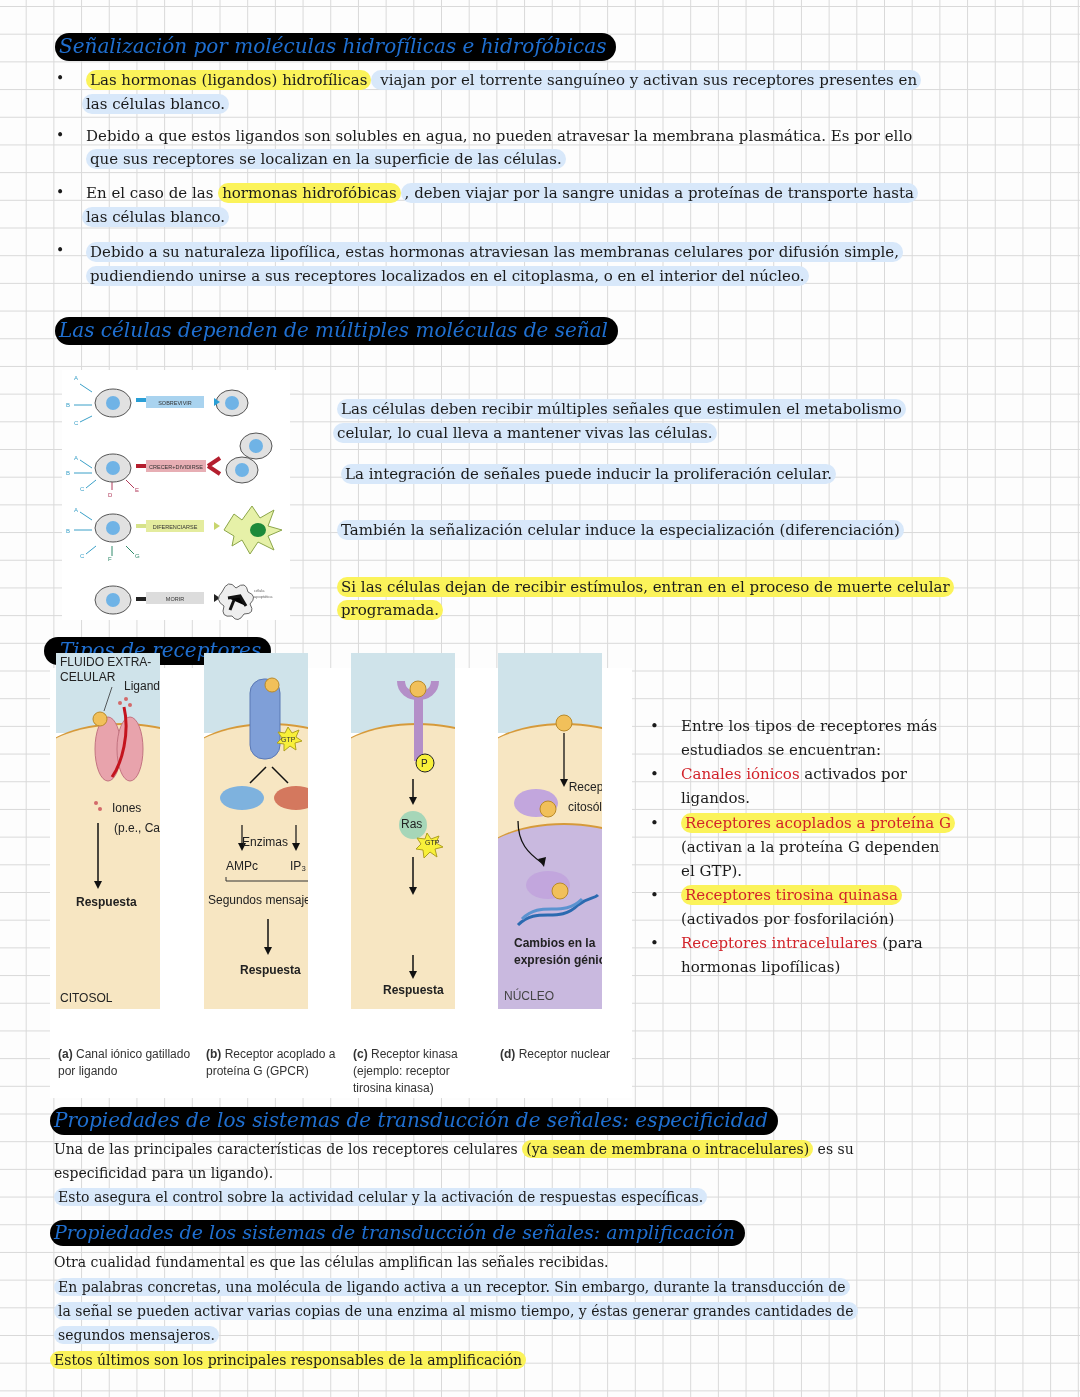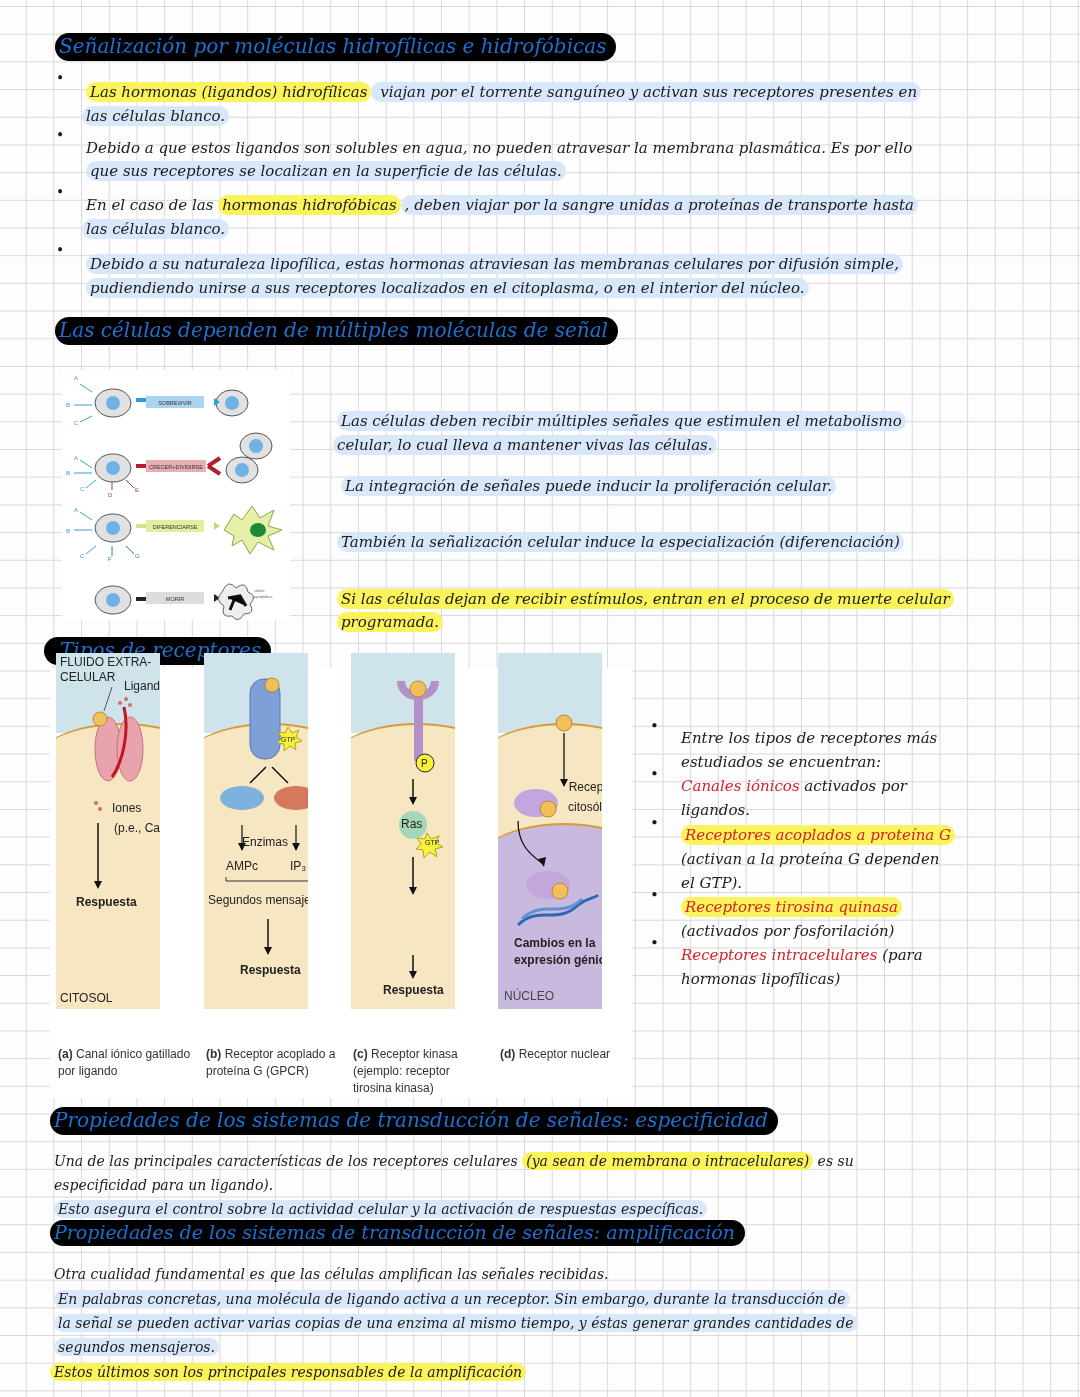--- a/index.html
+++ b/index.html
@@ -15,7 +15,7 @@
     color:#1b1b1b;
   }
   .abs{position:absolute;}
-  .hand{font-family:"DejaVu Serif", serif;font-style:italic;margin-top:12px;}
+  .hand{font-family:"DejaVu Serif", serif;}
   .title{
     font-family:"DejaVu Serif", serif;font-style:italic;
     color:#1f6fd0;font-size:20px;white-space:nowrap;

